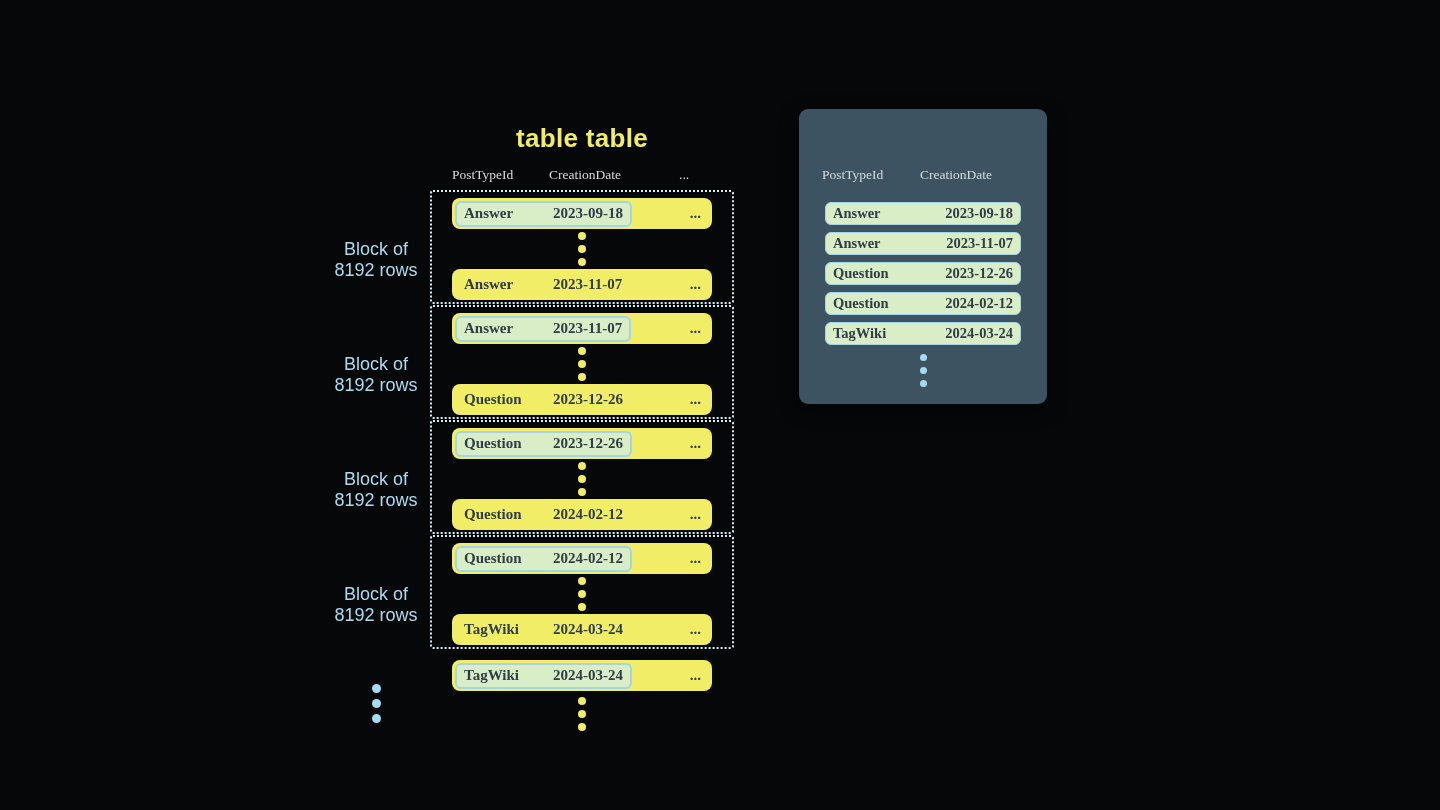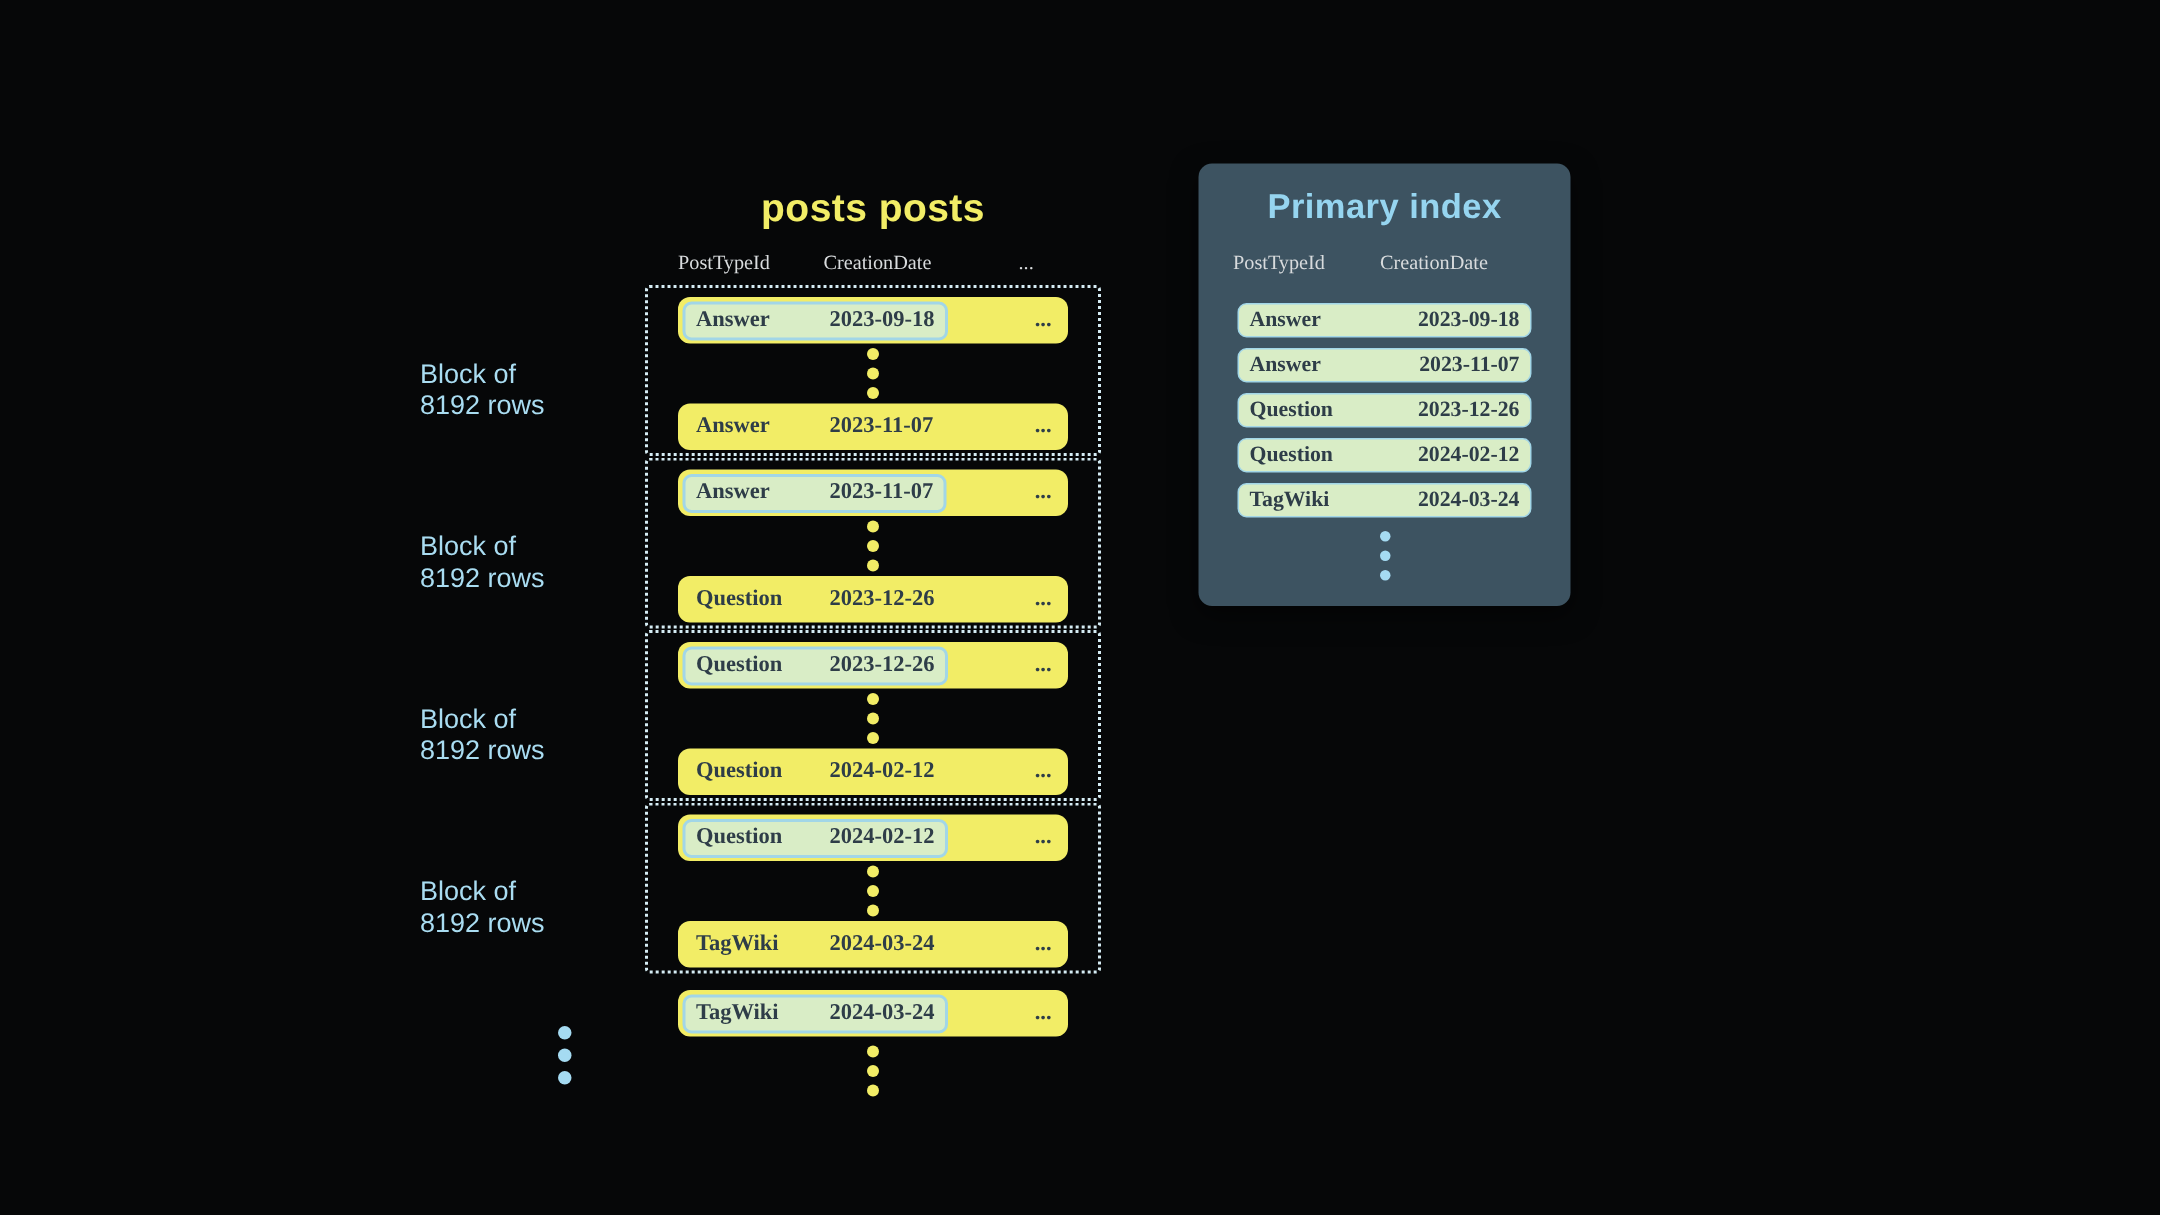--- a/index.html
+++ b/index.html
@@ -98,7 +98,7 @@
 
 <div class="canvas">
 
-  <div class="posts-title">posts posts</div>
+  <div class="posts-title">table table</div>
 
   <div class="posts-header mono">
     <span class="h-type">PostTypeId</span>

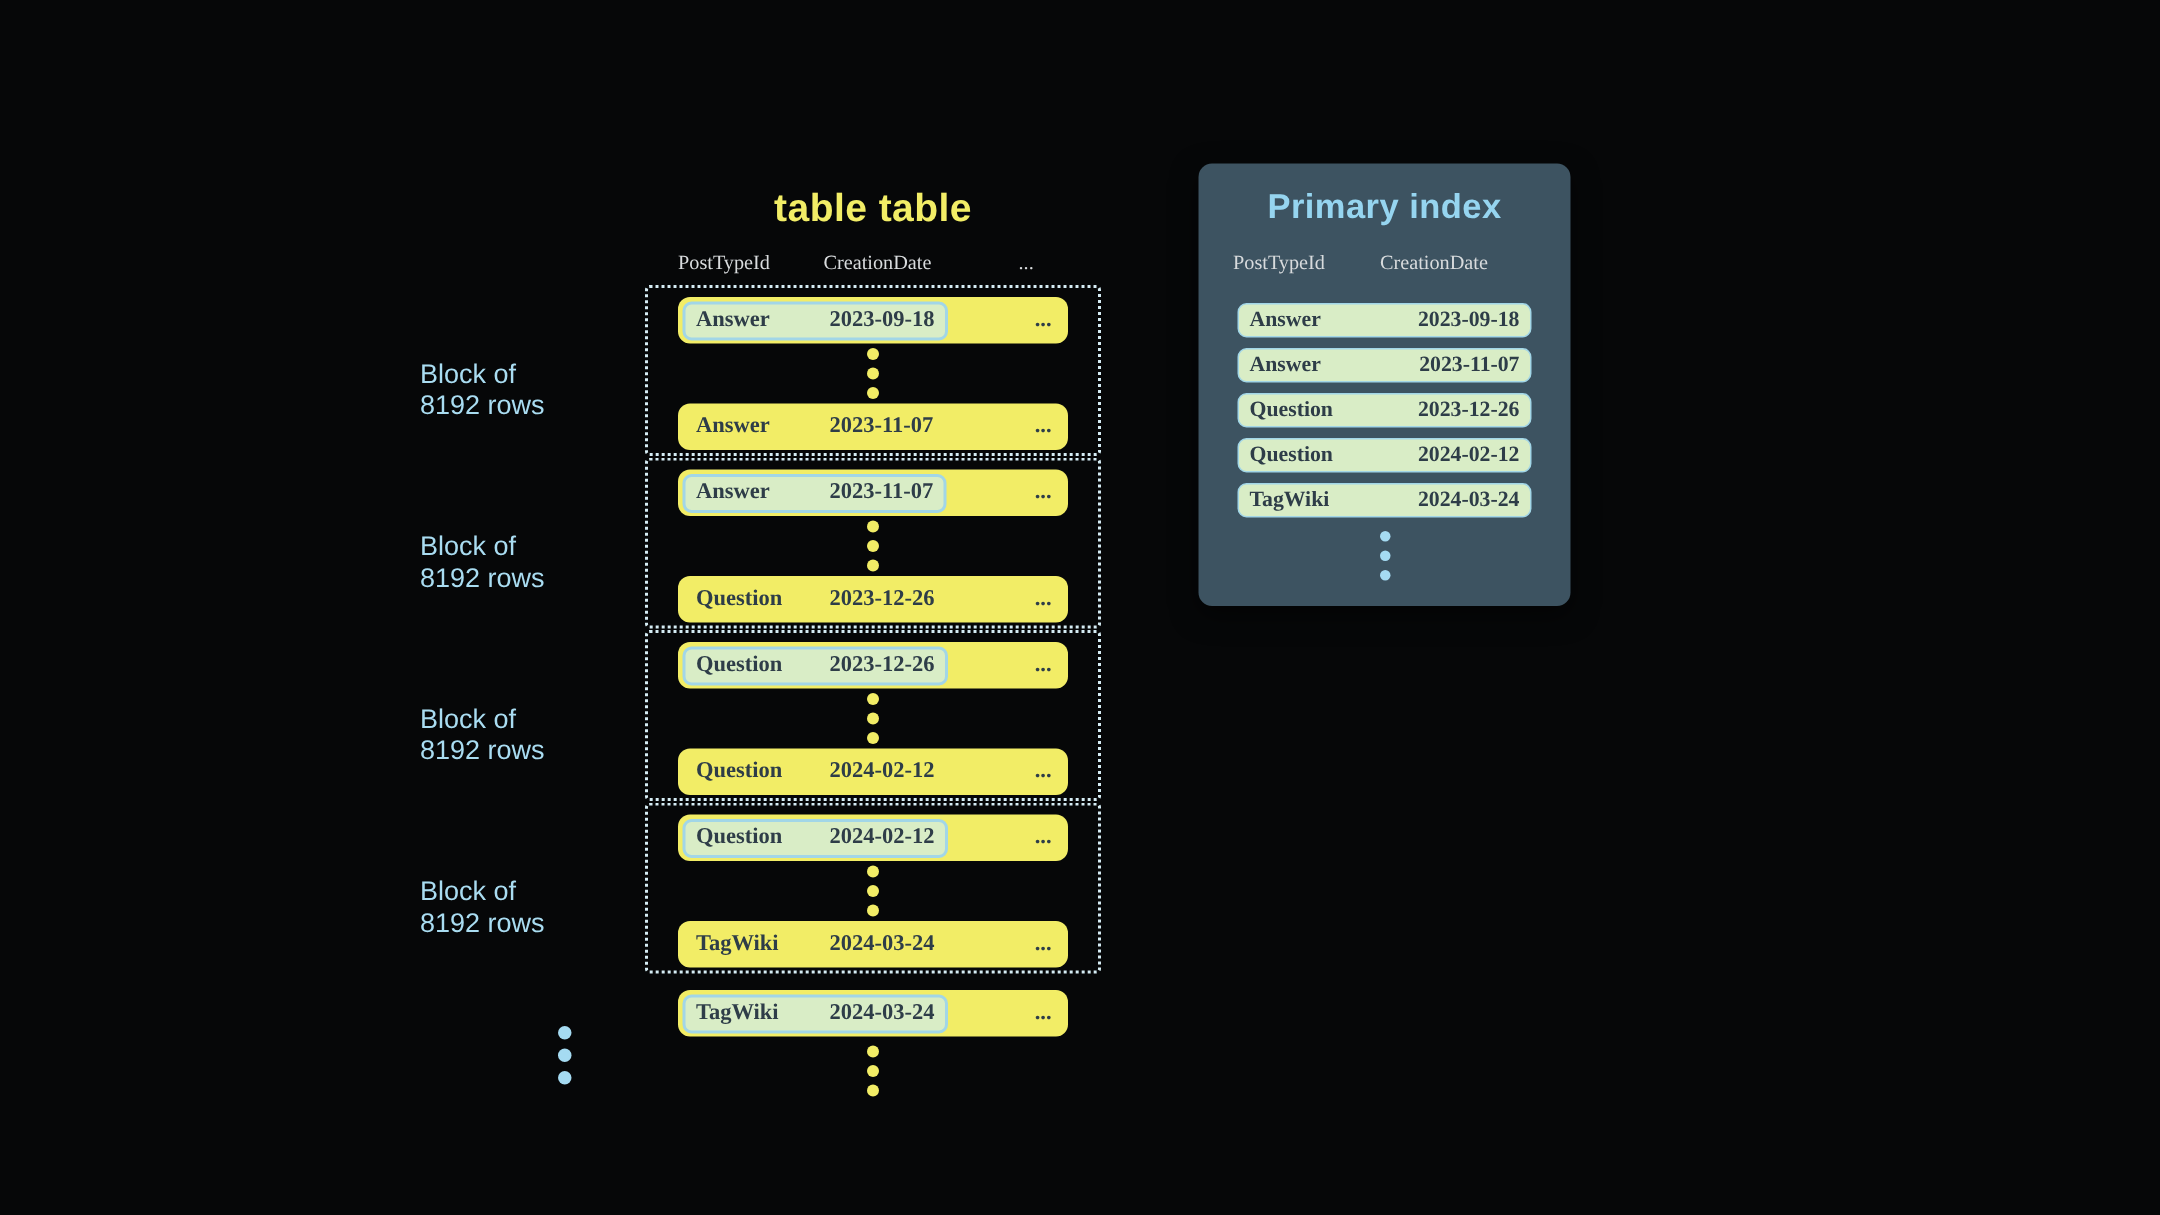--- a/index.html
+++ b/index.html
@@ -231,7 +231,6 @@
   </div>
 
   <div class="panel">
-    <div class="panel-title">Primary index</div>
     <div class="panel-header mono">
       <span class="h-type">PostTypeId</span>
       <span class="h-date">CreationDate</span>

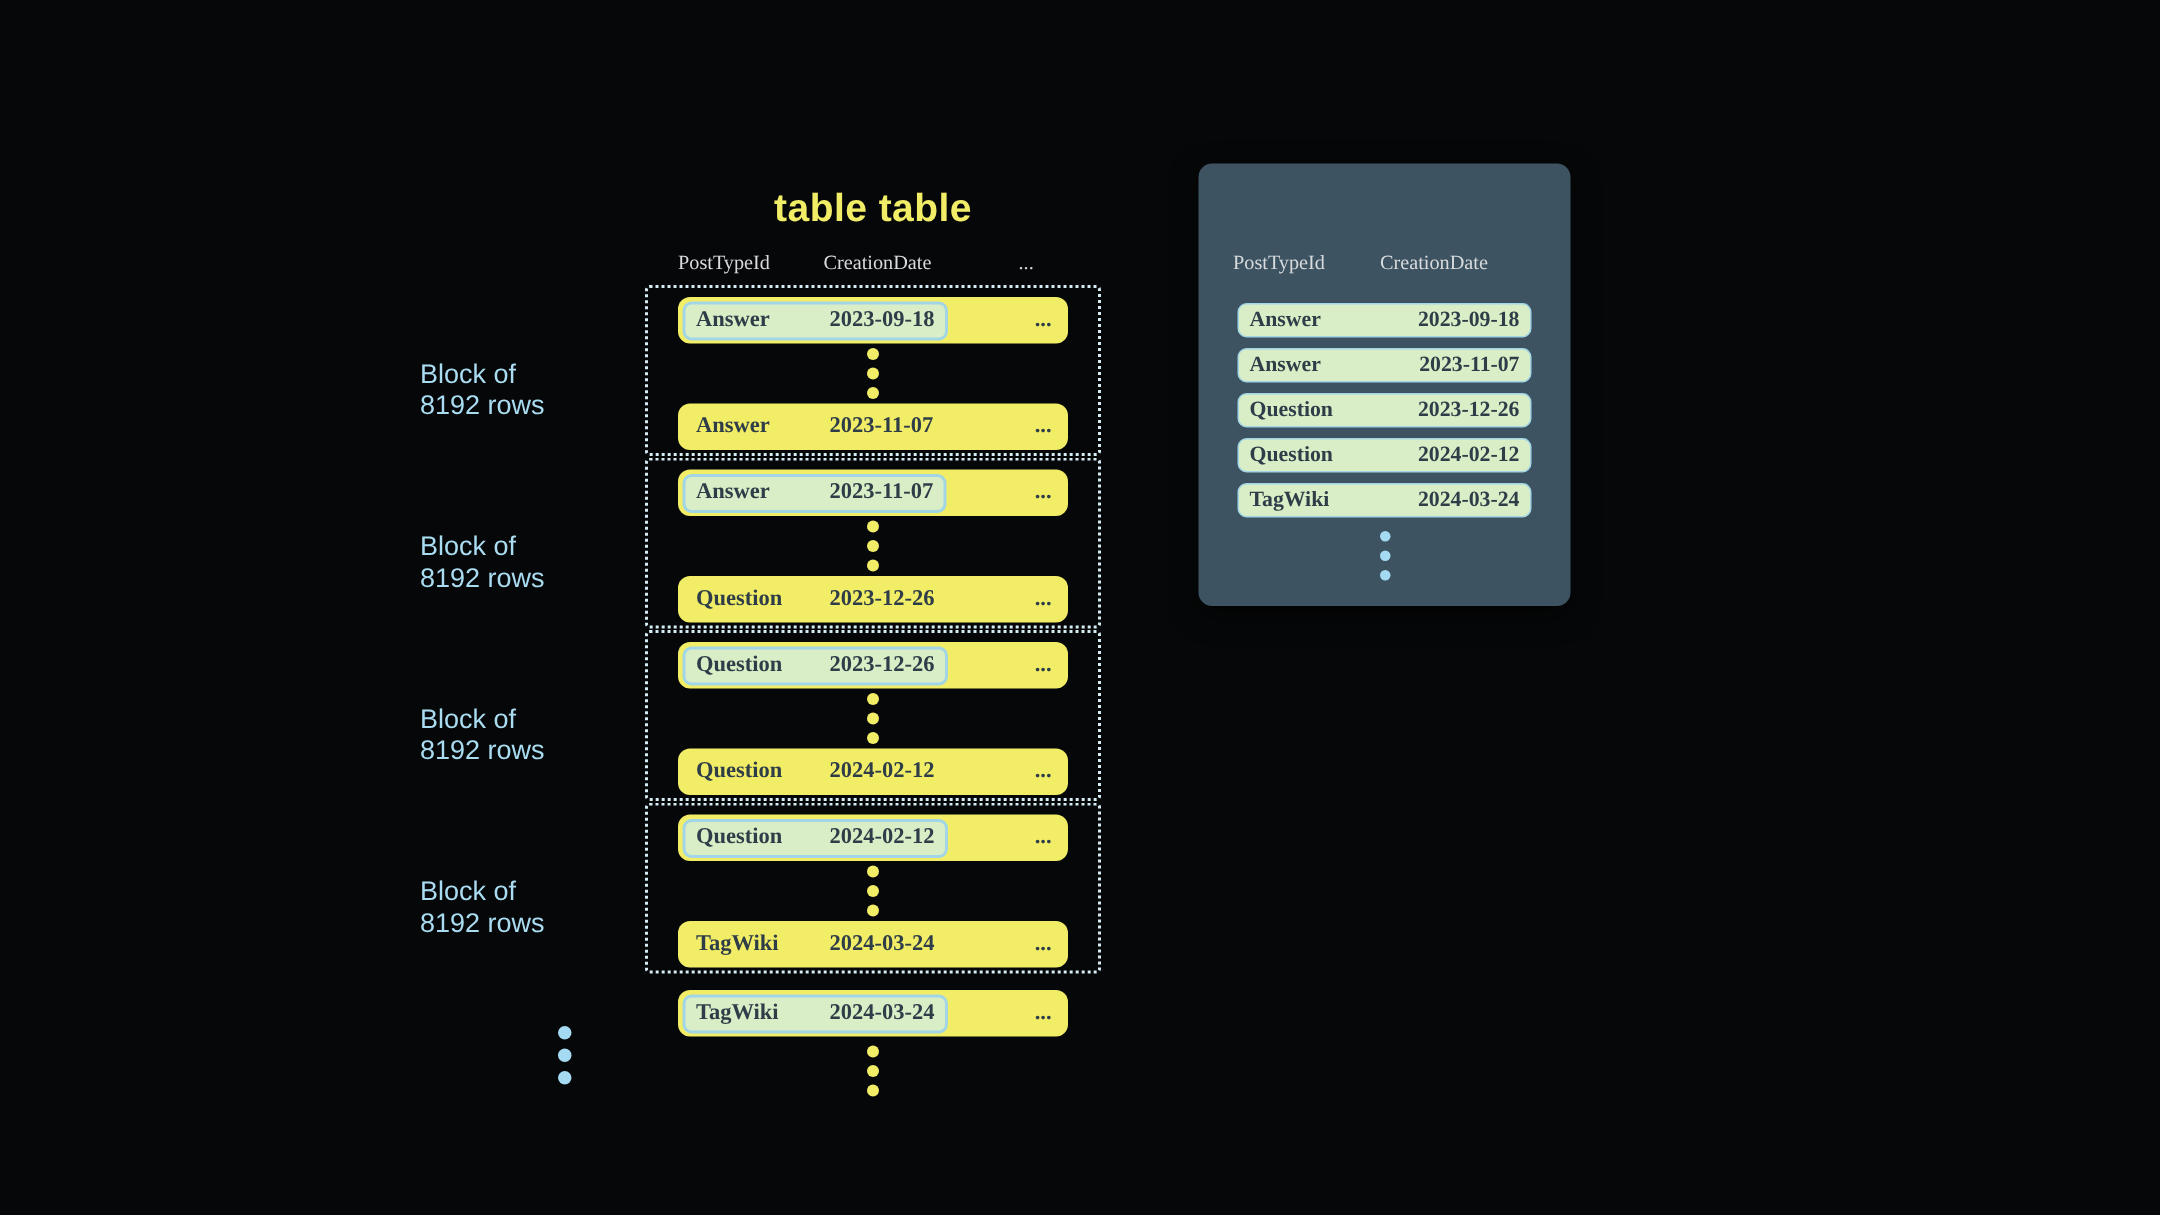--- a/index.html
+++ b/index.html
@@ -57,7 +57,7 @@
   .left-dots{position:absolute;left:367px;top:684px;width:18px;align-items:center;gap:6px;}
 
   .block-label{
-    position:absolute;left:280px;width:192px;text-align:left;
+    position:absolute;left:280px;width:192px;text-align:center;
     color:#a9dcf1;font-size:18px;line-height:21px;font-weight:400;
   }
   .block-label.l1{top:239px;} .block-label.l2{top:354px;}

